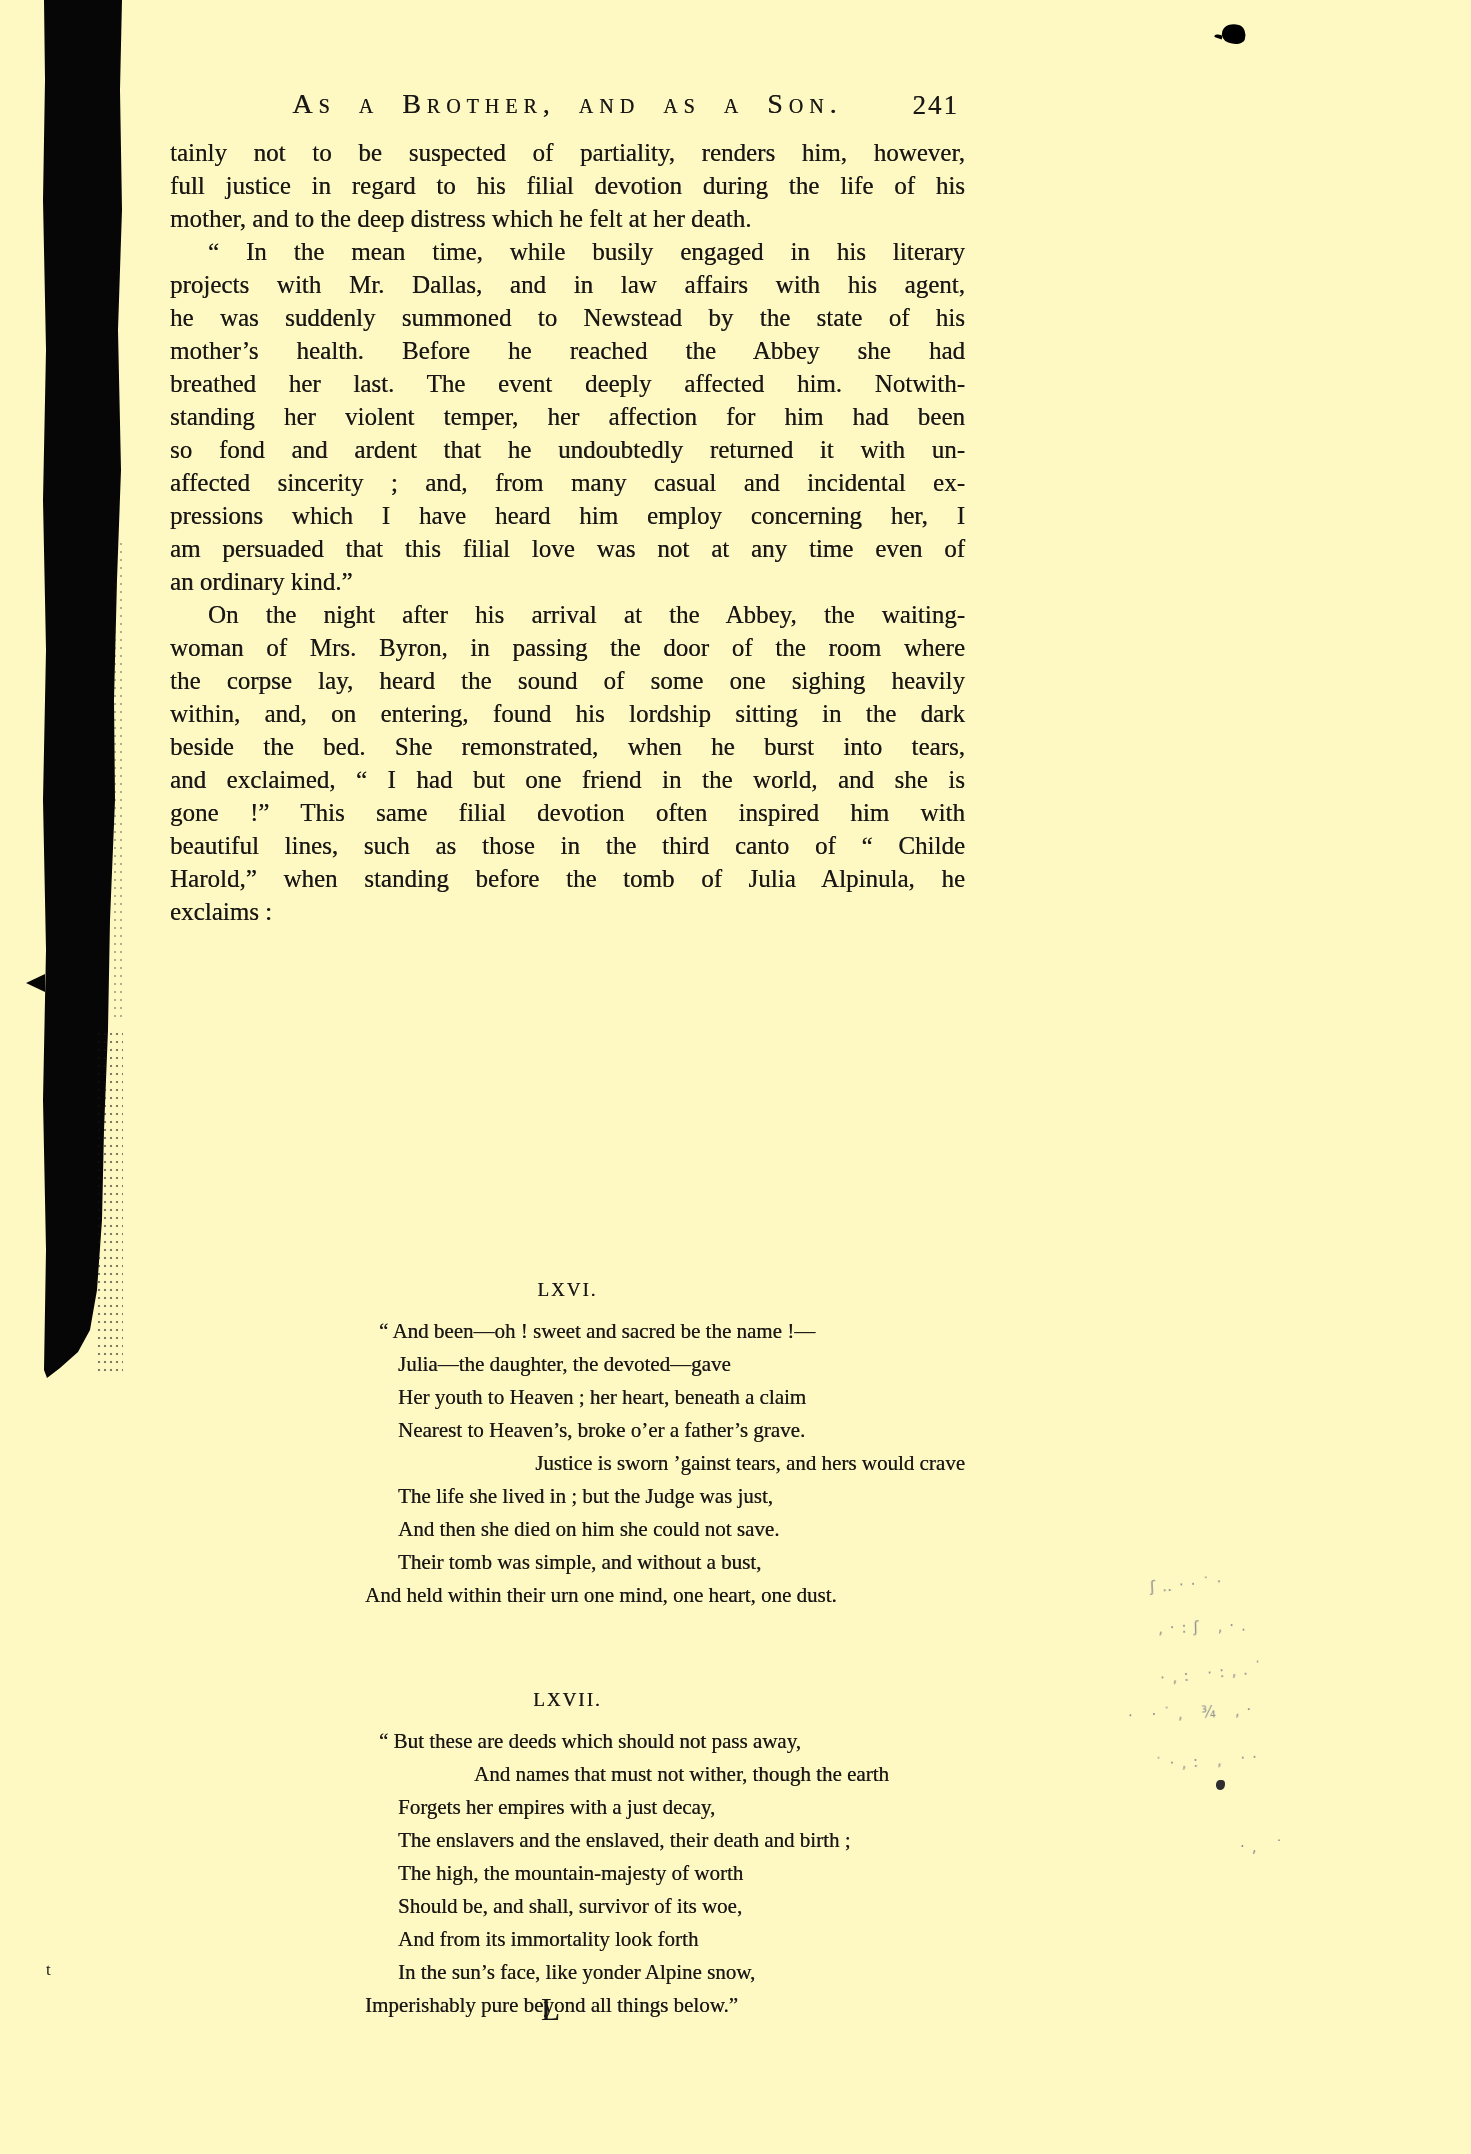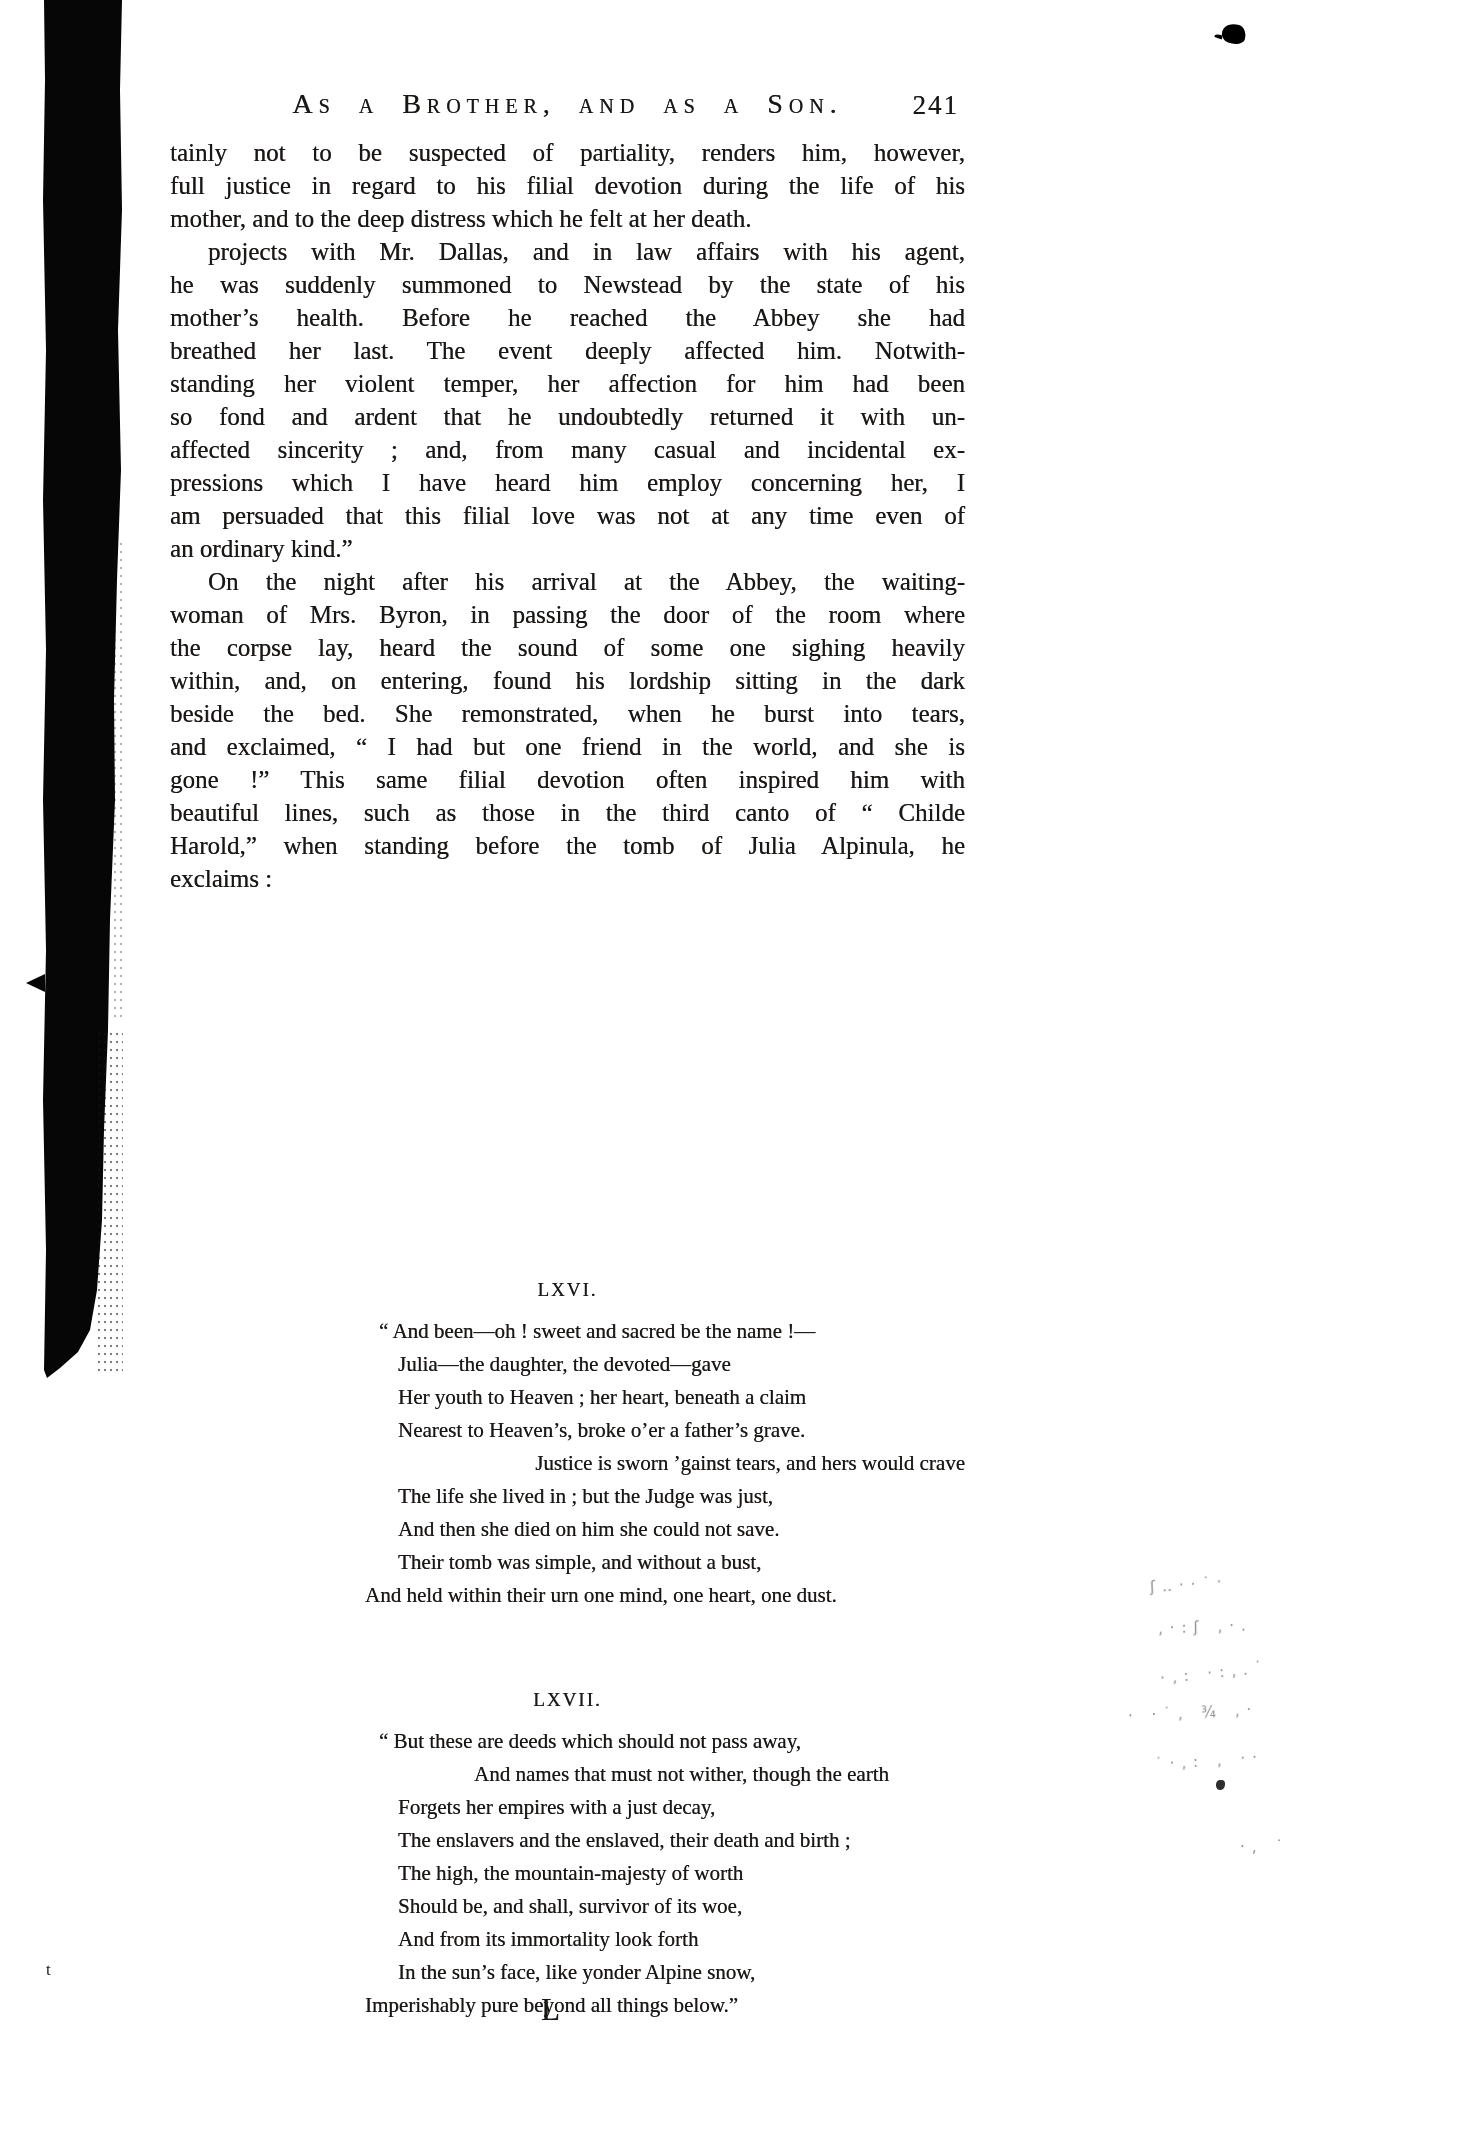--- a/index.html
+++ b/index.html
@@ -5,7 +5,7 @@
   html,body { margin:0; padding:0; background:#e8e8e8; }
   .page {
     position:relative; width:1471px; height:2154px;
-    background:#ffffff; overflow:hidden;
+    background:#fef9c3; overflow:hidden;
     font-family:"Liberation Serif","DejaVu Serif",serif;
     color:#191715;
     text-shadow:0.3px 0.2px 0 rgba(25,22,18,.75);

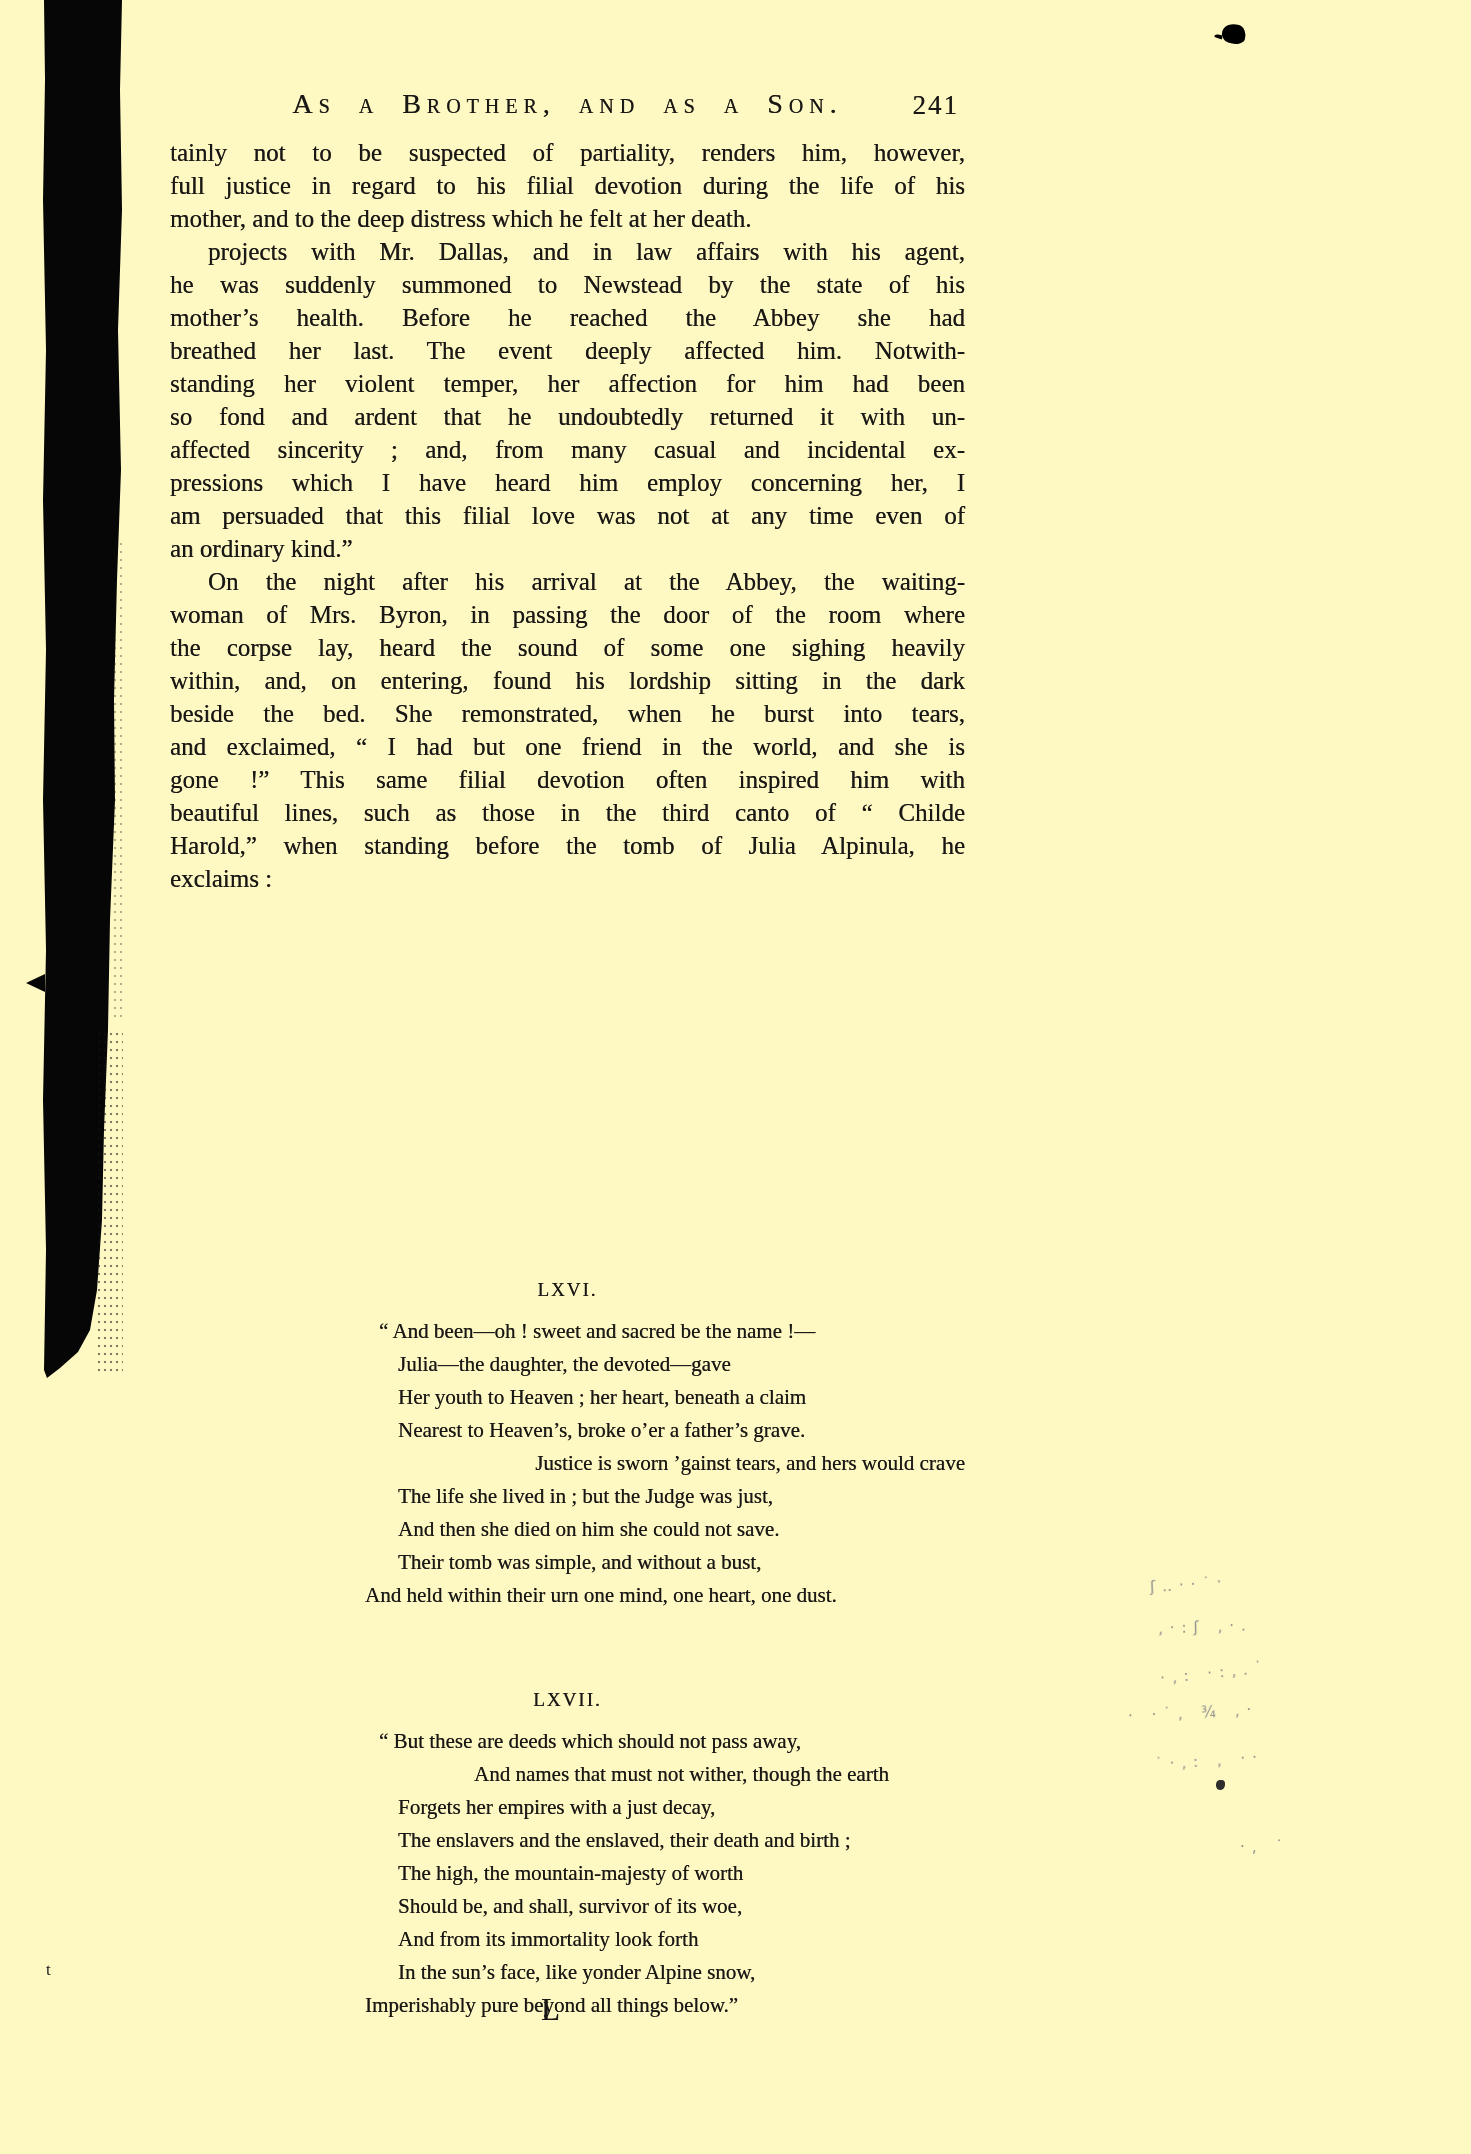--- a/index.html
+++ b/index.html
@@ -106,6 +106,7 @@
         <div class="tline lastline">mother, and to the deep distress which he felt at her death.</div>
       </div>
       <div class="para first-indent">
+        <div class="tline">“ In the mean time, while busily engaged in his literary</div>
         <div class="tline">projects with Mr. Dallas, and in law affairs with his agent,</div>
         <div class="tline">he was suddenly summoned to Newstead by the state of his</div>
         <div class="tline">mother’s health. Before he reached the Abbey she had</div>

